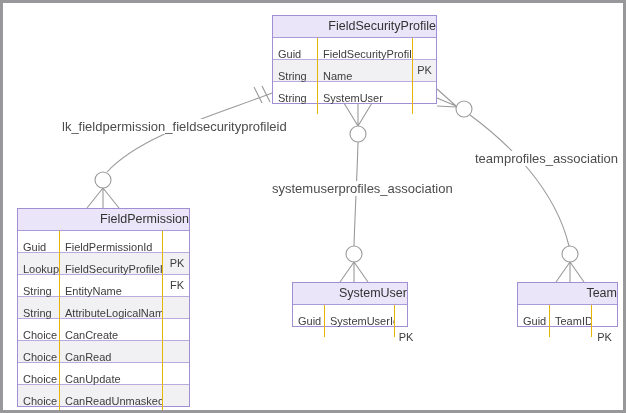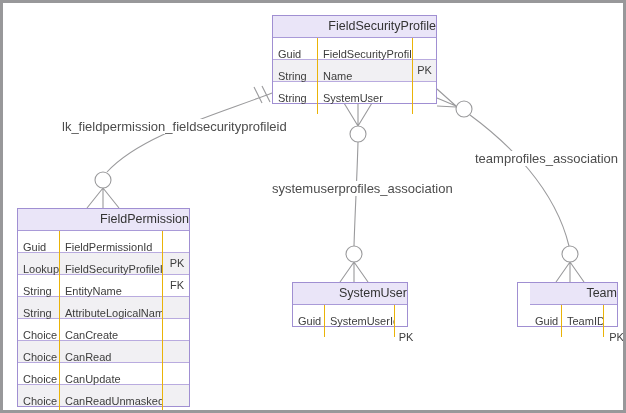--- a/index.html
+++ b/index.html
@@ -151,7 +151,7 @@
       </div>
   </div>
 
-  <div class="entity team" style="left:514px; top:279px; width:101px;padding-left:12px;">
+  <div class="entity team" style="left:514px; top:279px; width:101px;">
     <div class="entity-header">Team</div>
     <div class="rows">
         <div class="row">

